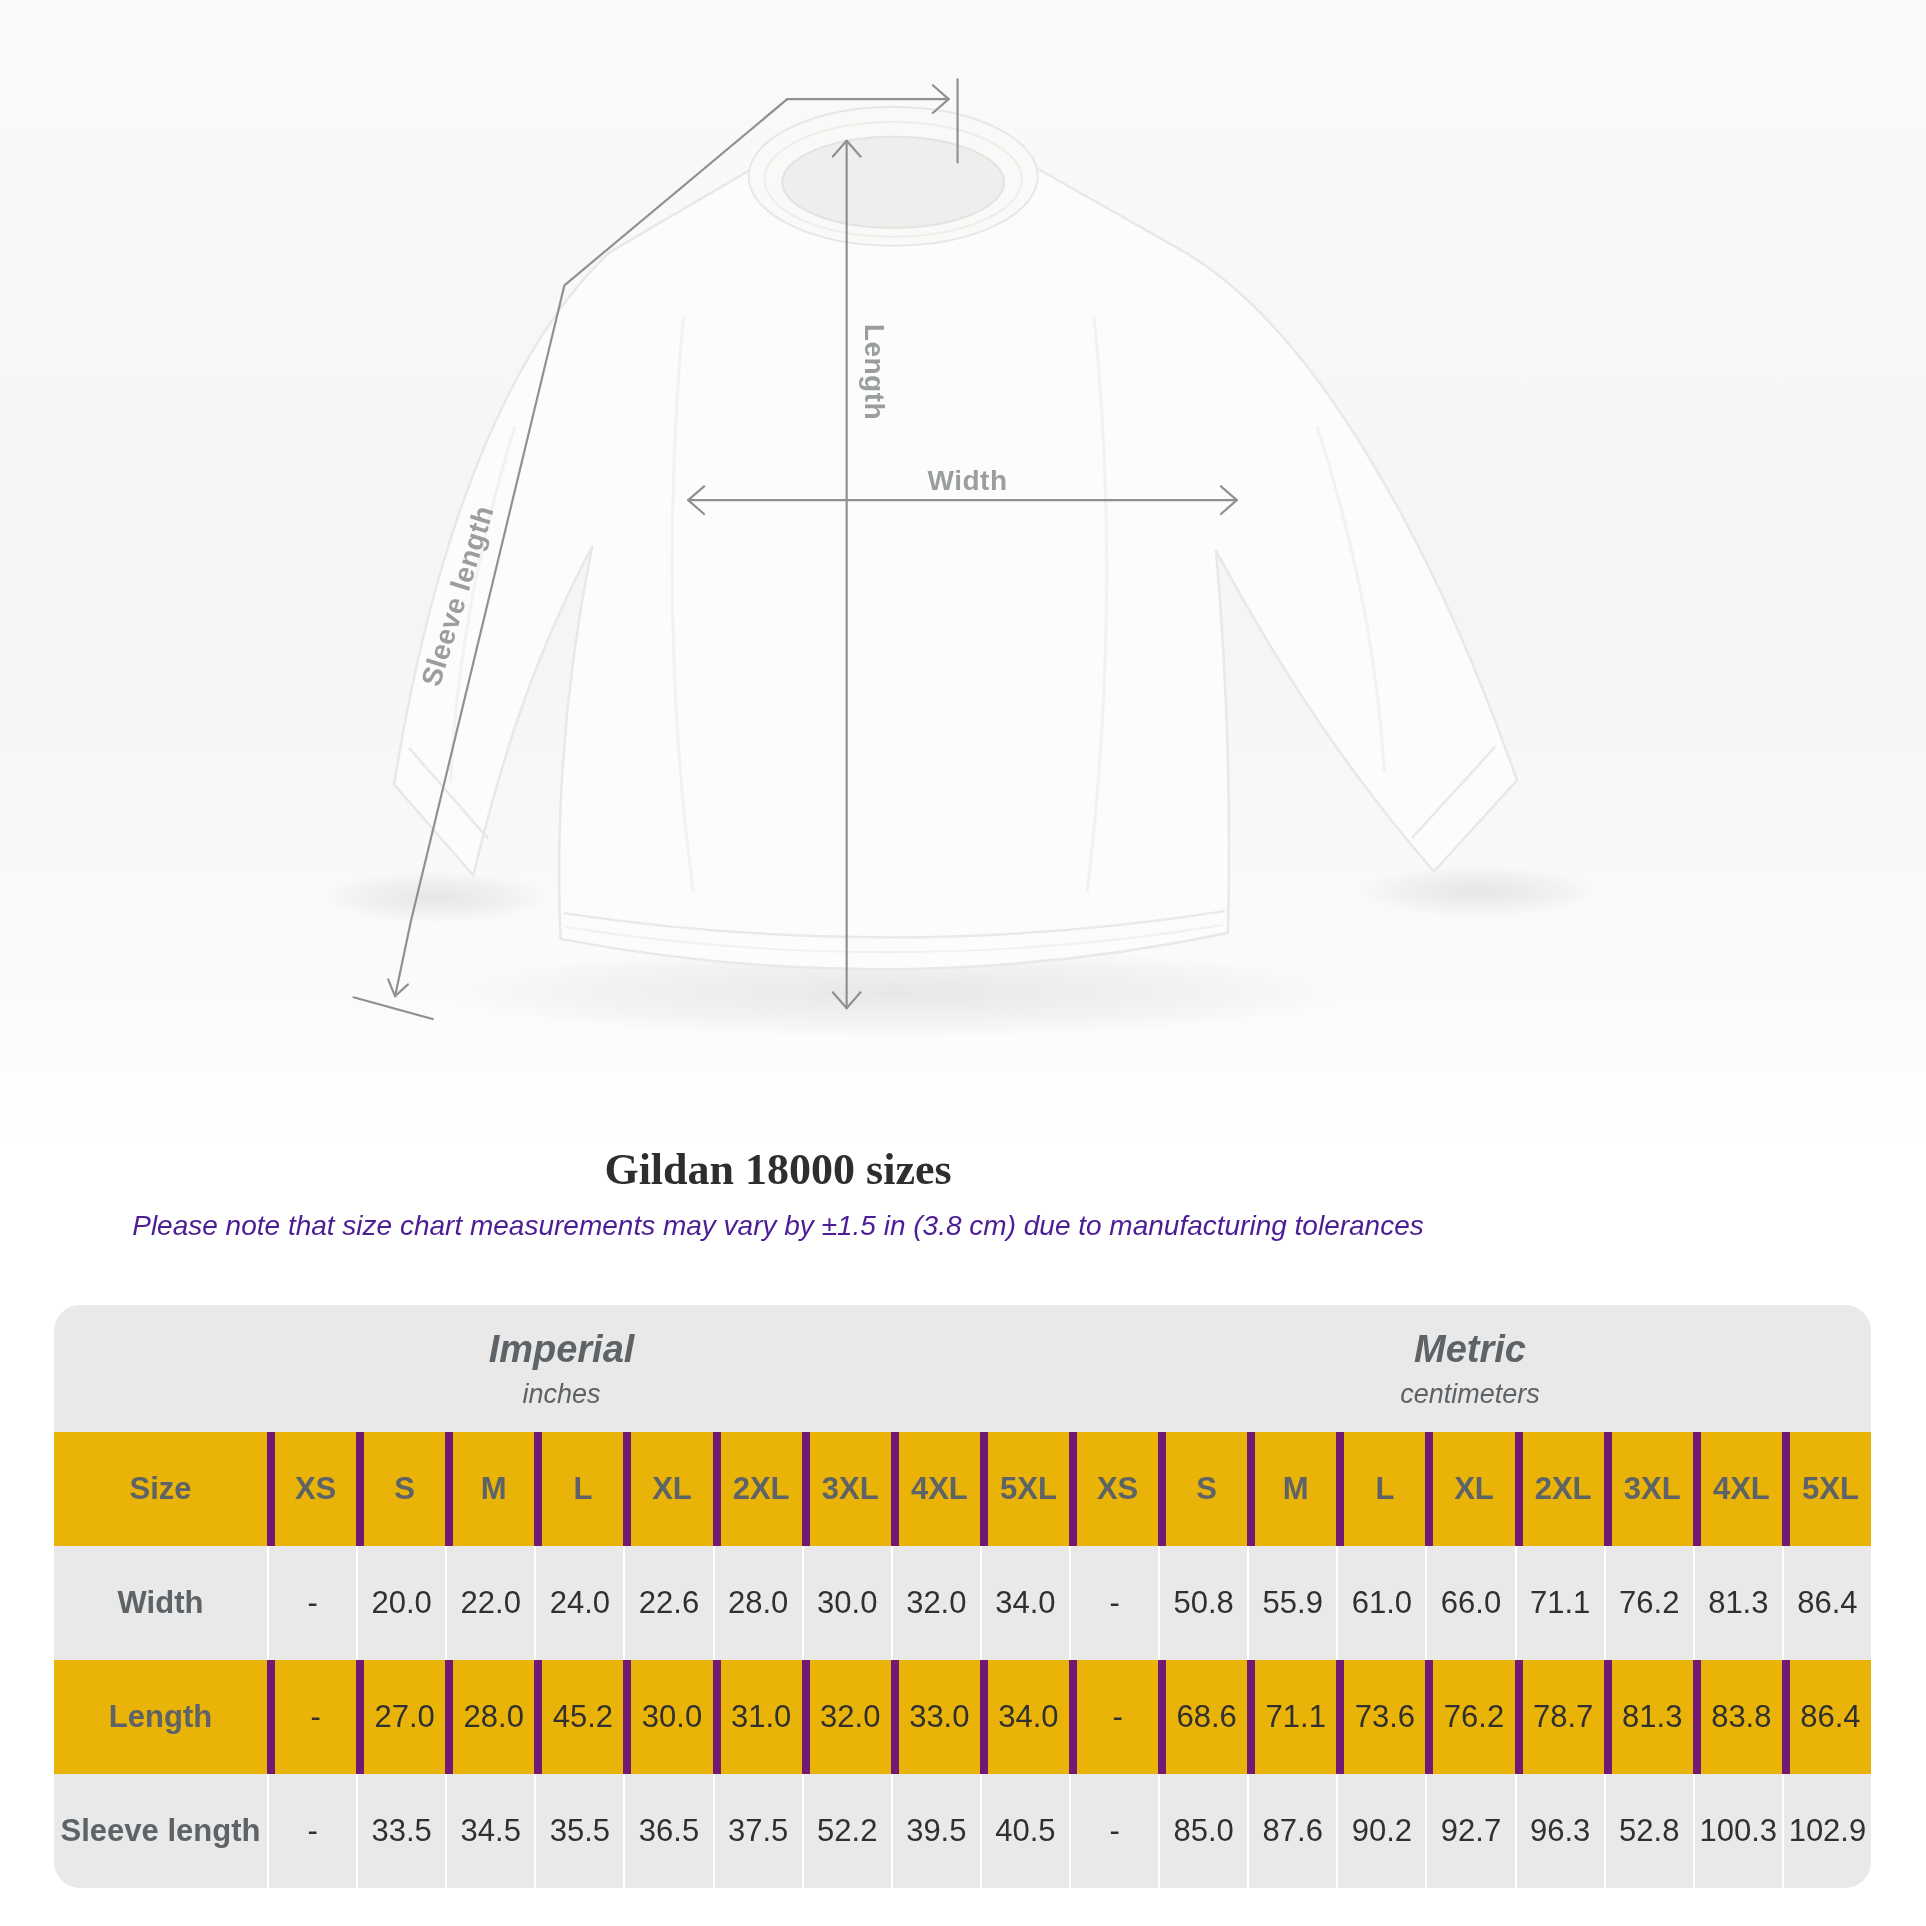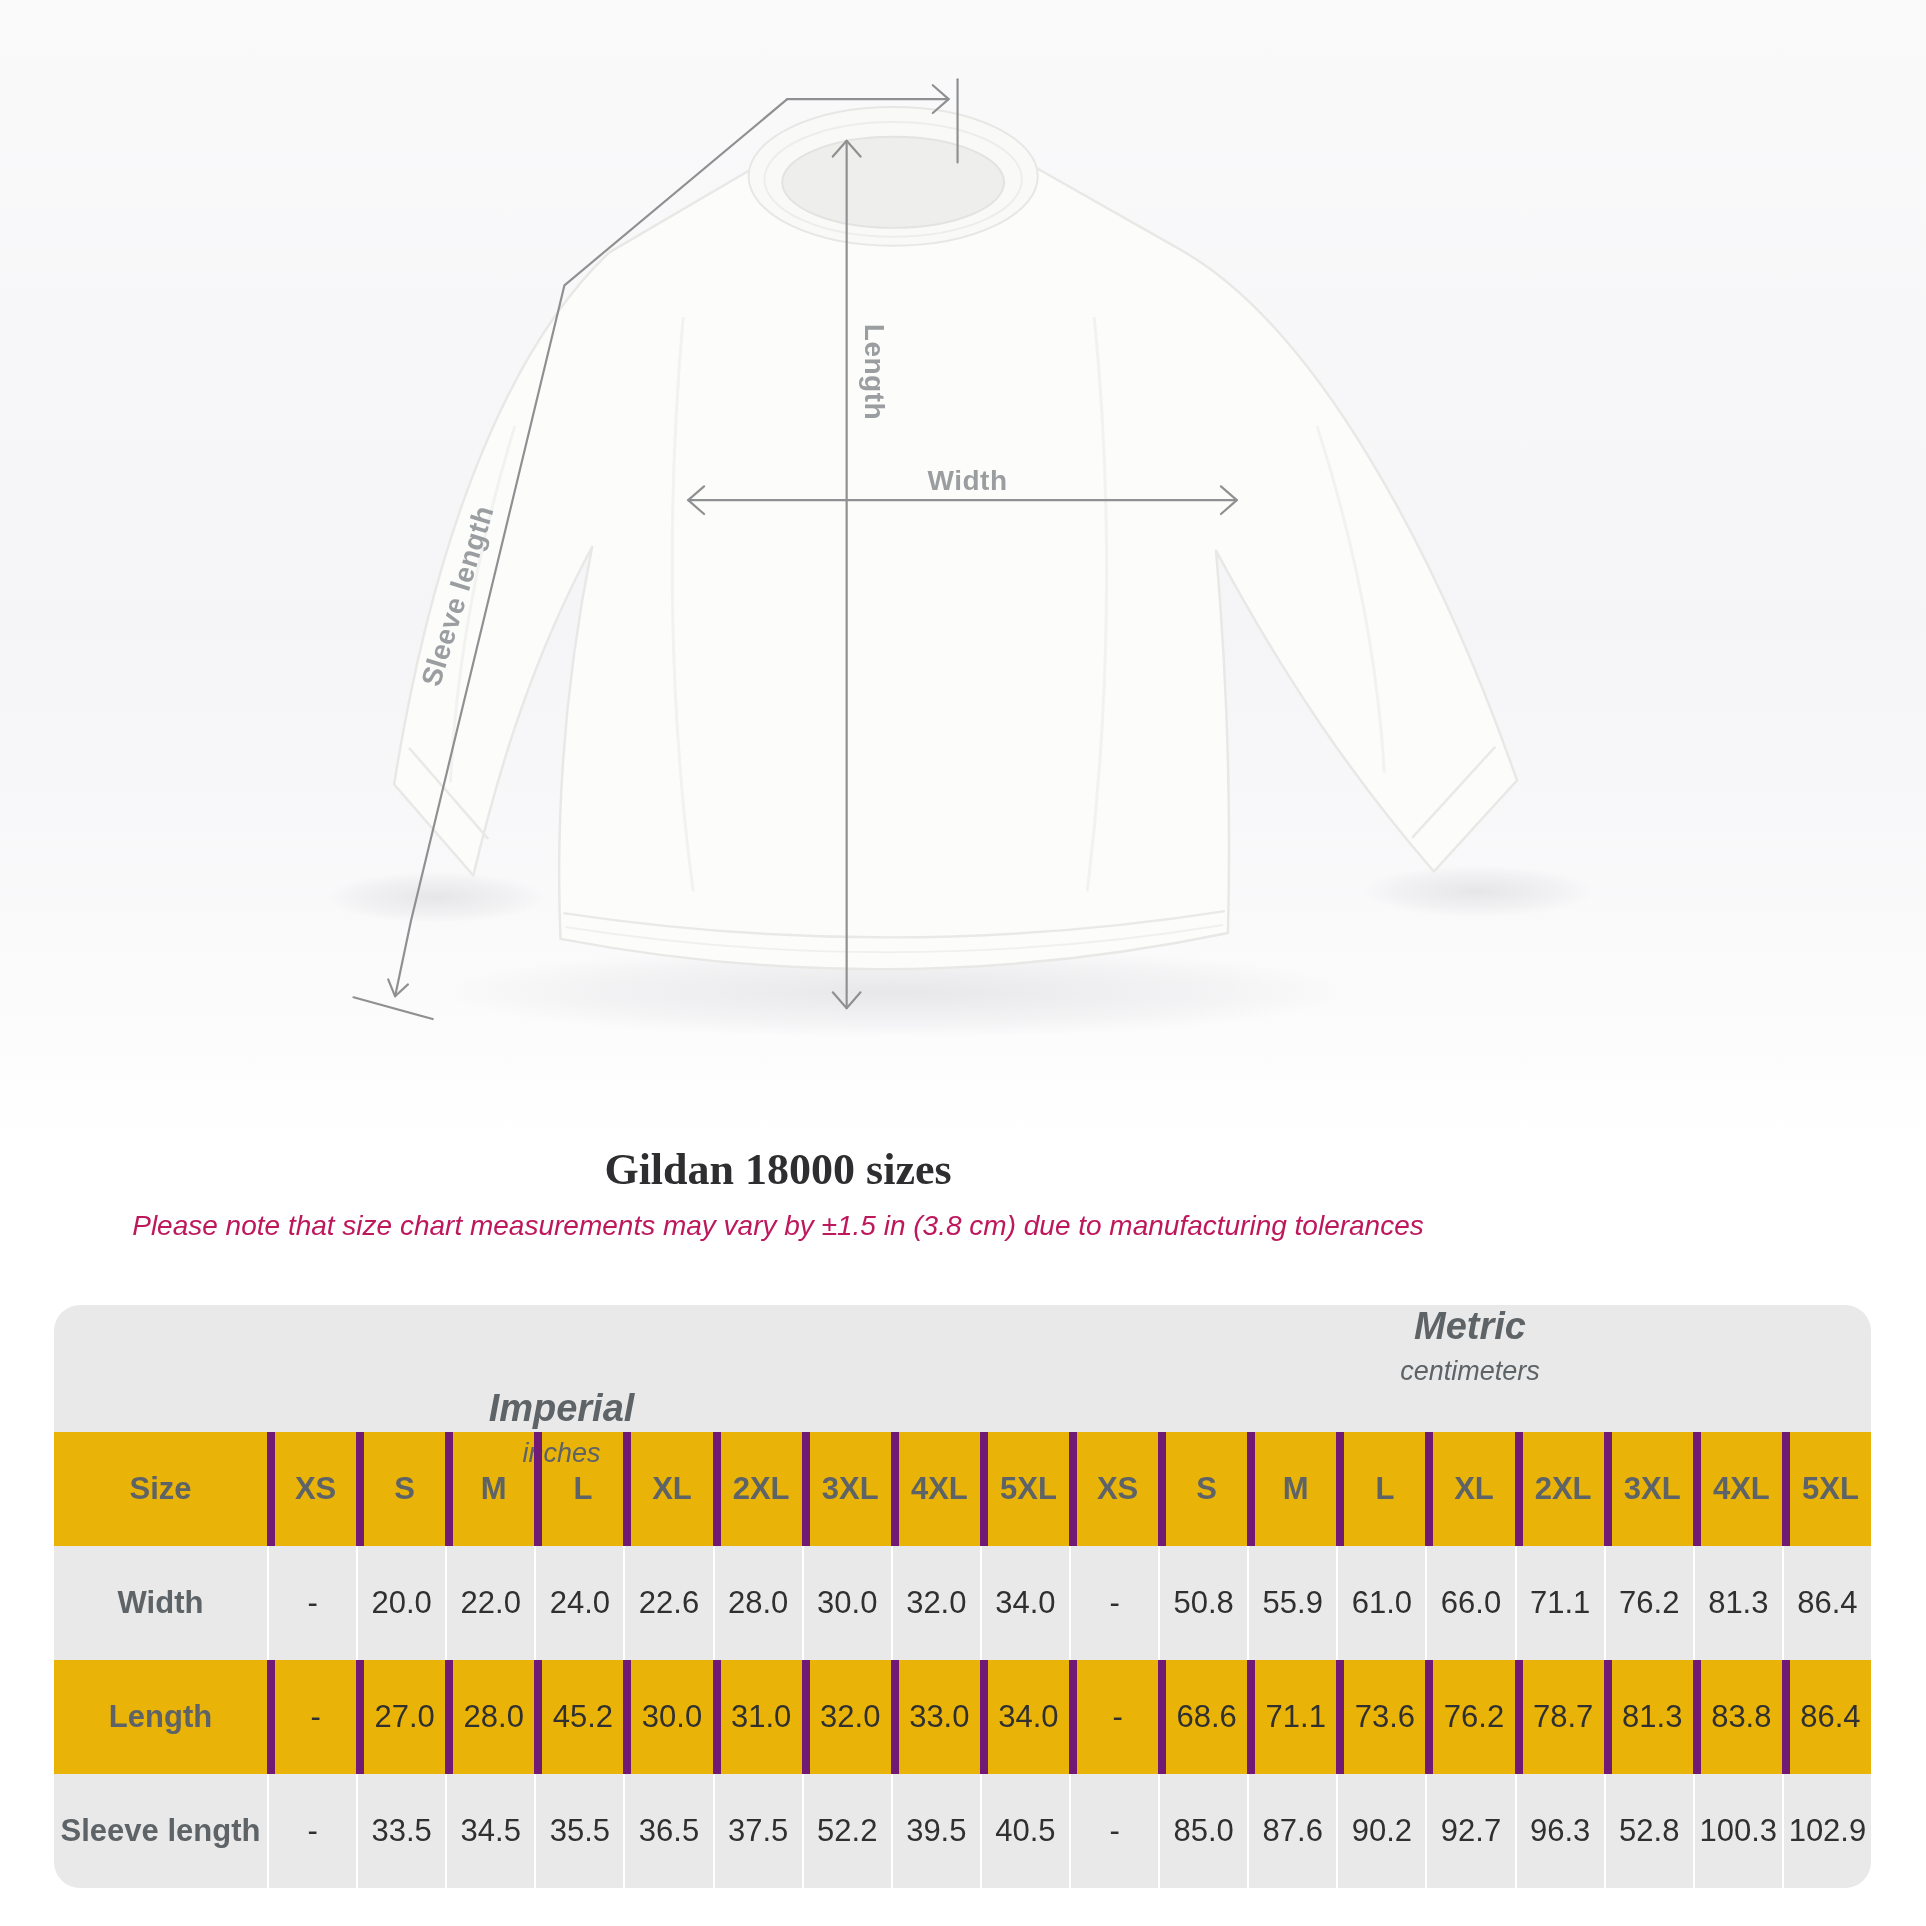--- a/index.html
+++ b/index.html
@@ -27,7 +27,7 @@
   }
   .page-subtitle{
     position:absolute;left:0;top:1210px;width:1556px;text-align:center;
-    font-size:28px;font-style:italic;color:#be185d;
+    font-size:28px;font-style:italic;color:#4c1d95;
   }
   
   .size-table{

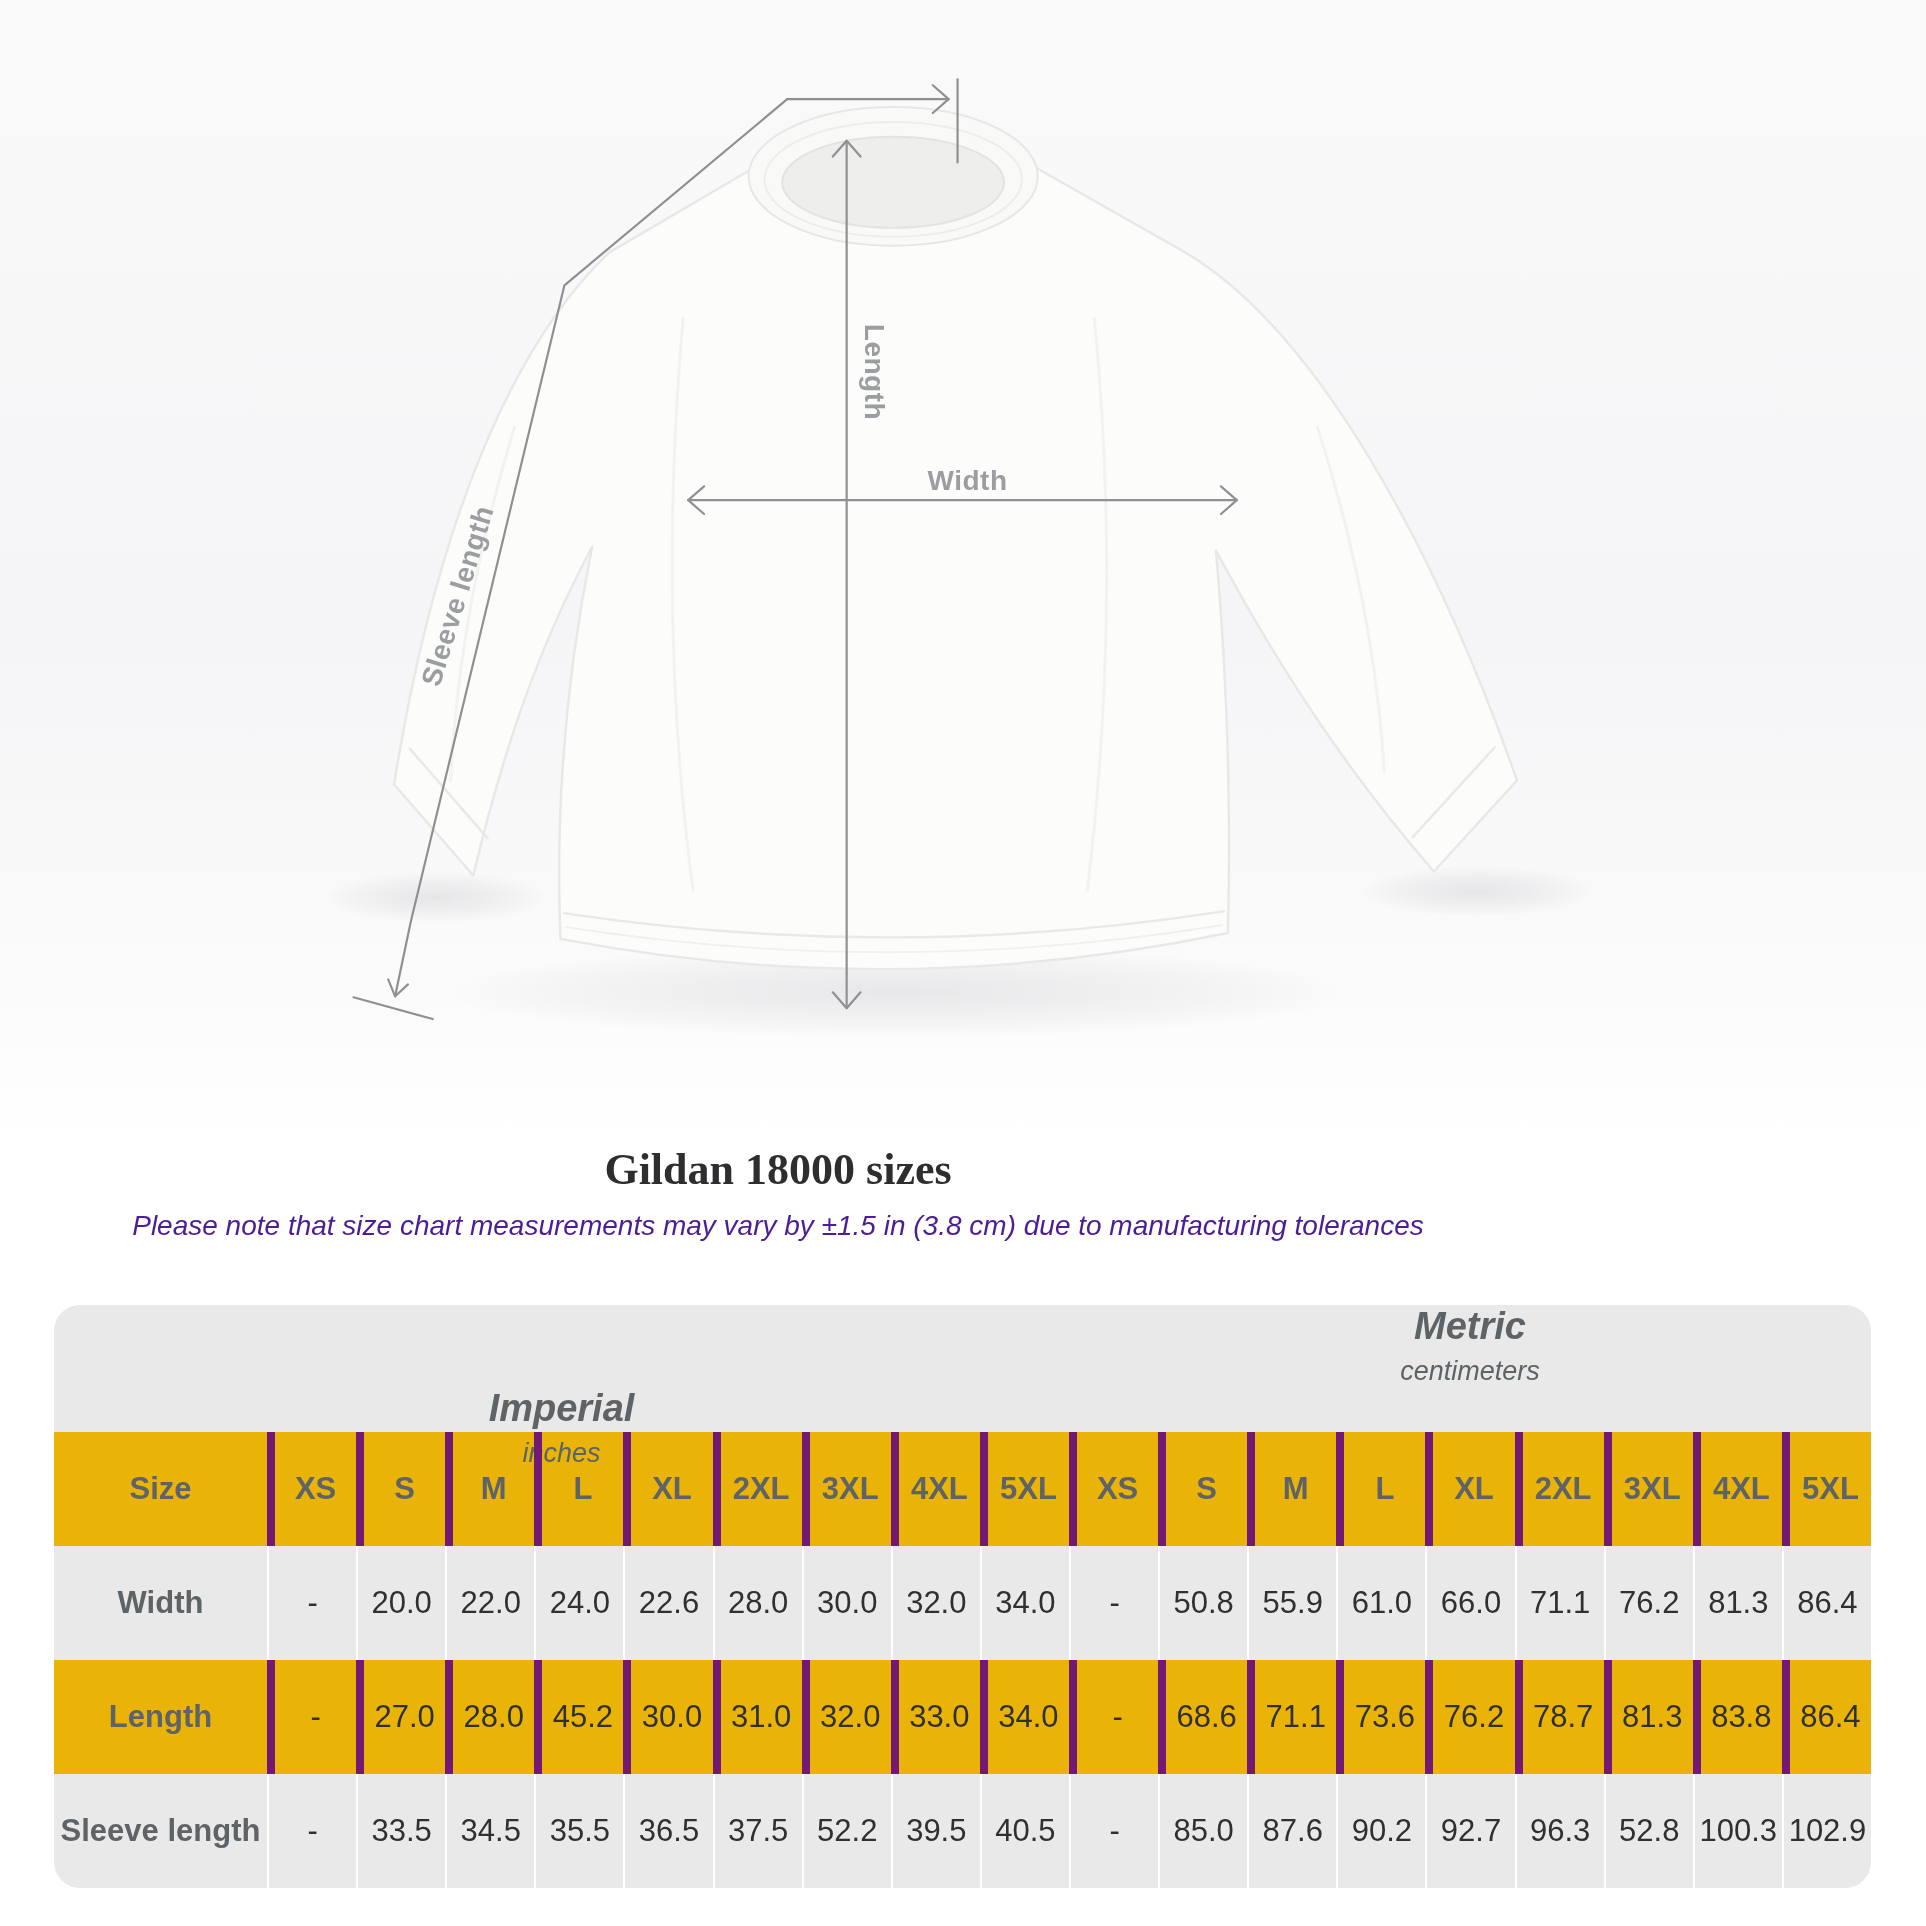--- a/index.html
+++ b/index.html
@@ -139,13 +139,13 @@
   <div class="size-table">
 
     <div class="trow band">
+      <div class="group group-imperial">
+        <div class="gtitle">Imperial</div>
+        <div class="gunit">inches</div>
+      </div>
       <div class="group group-metric">
         <div class="gtitle">Metric</div>
         <div class="gunit">centimeters</div>
-      </div>
-      <div class="group group-imperial">
-        <div class="gtitle">Imperial</div>
-        <div class="gunit">inches</div>
       </div>
     </div>
 

